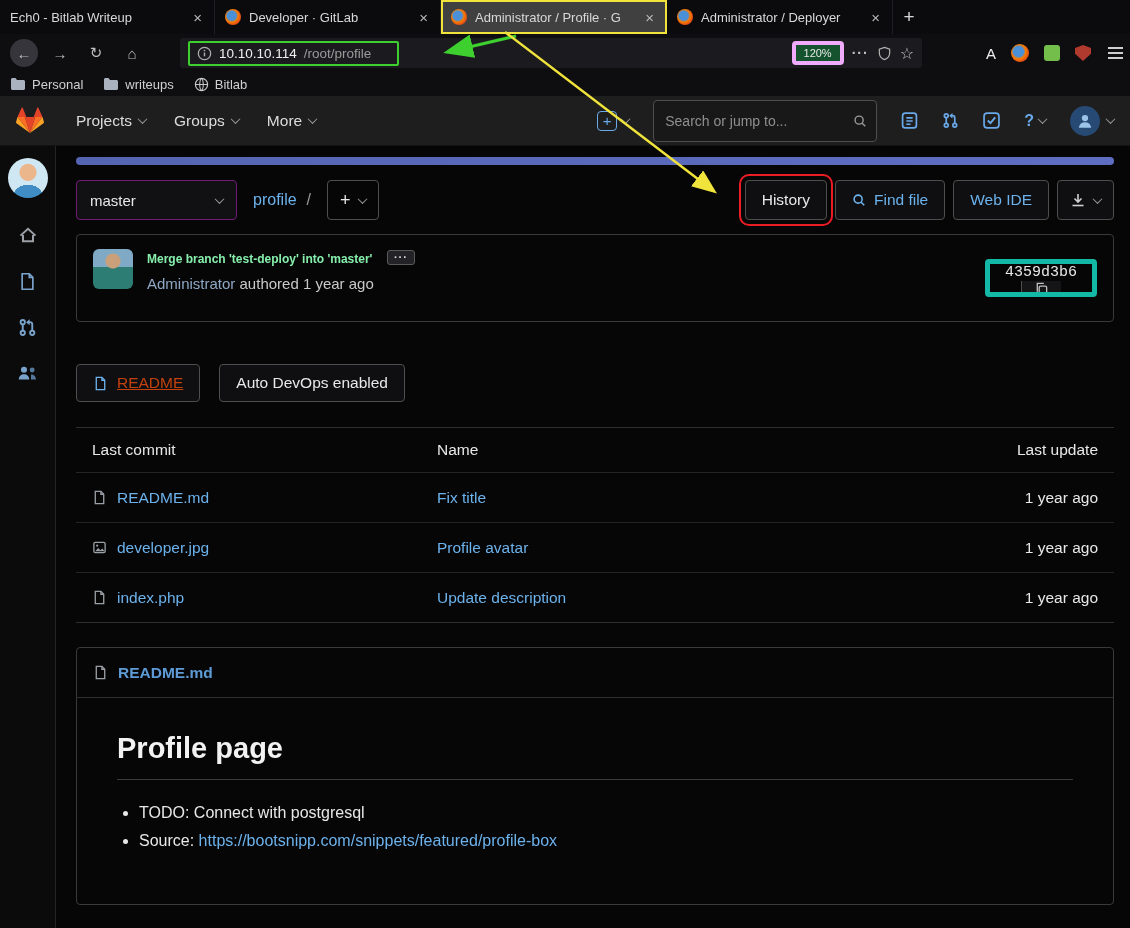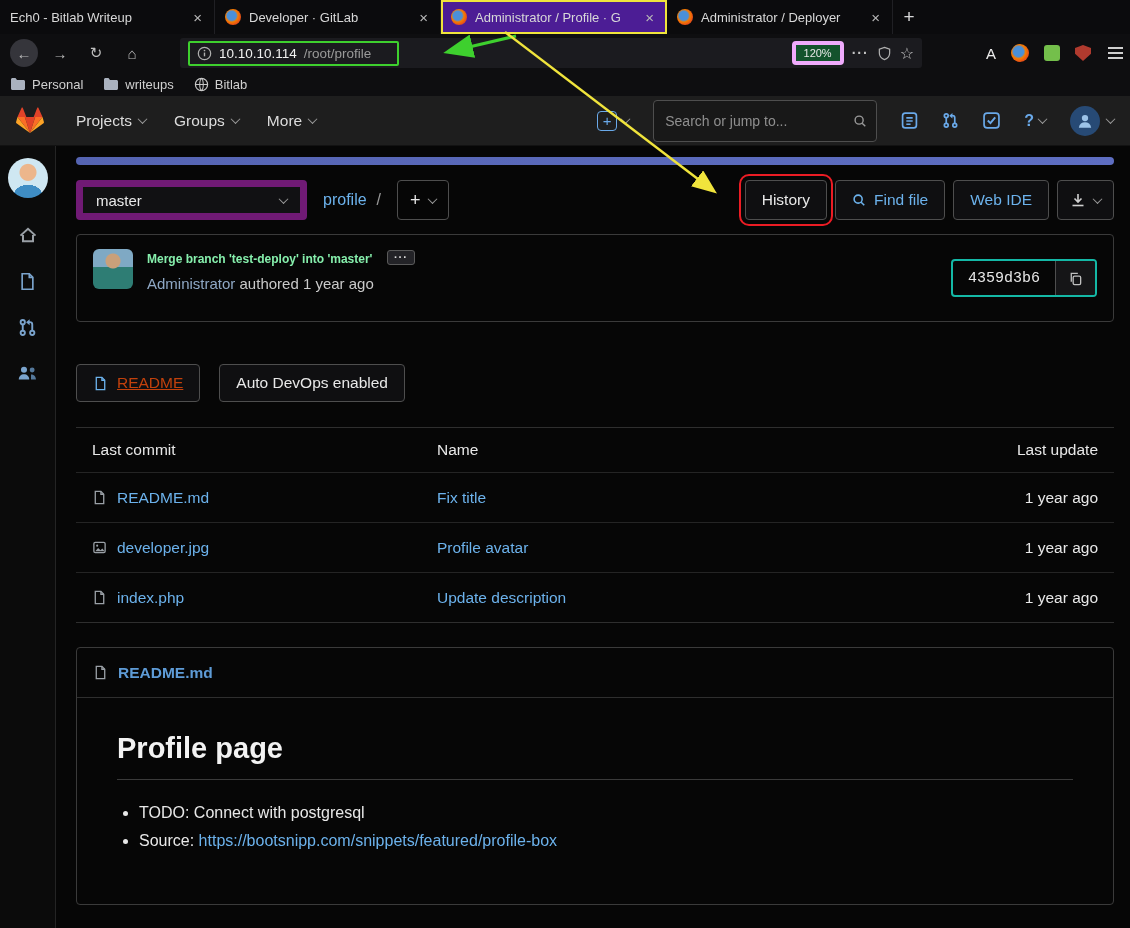--- a/index.html
+++ b/index.html
@@ -12,7 +12,7 @@
   .tab { width:226px; display:flex; align-items:center; gap:8px; padding:0 10px; color:#d8d8d8;
          font-size:13px; border-right:1px solid #202024; position:relative; }
   .tab.first { width:215px; }
-  .tab.active { background:#4c1d95; box-shadow:inset 0 2px 0 #8ab4f8; }
+  .tab.active { background:#404040; box-shadow:inset 0 2px 0 #8ab4f8; }
   .tab.annot-yellow { outline:2px solid #f0e43c; outline-offset:-2px; z-index:30; }
   .tab-title { flex:1; white-space:nowrap; overflow:hidden; text-overflow:ellipsis; }
   .tab-close { color:#b8b8b8; font-size:15px; padding:0 2px; }

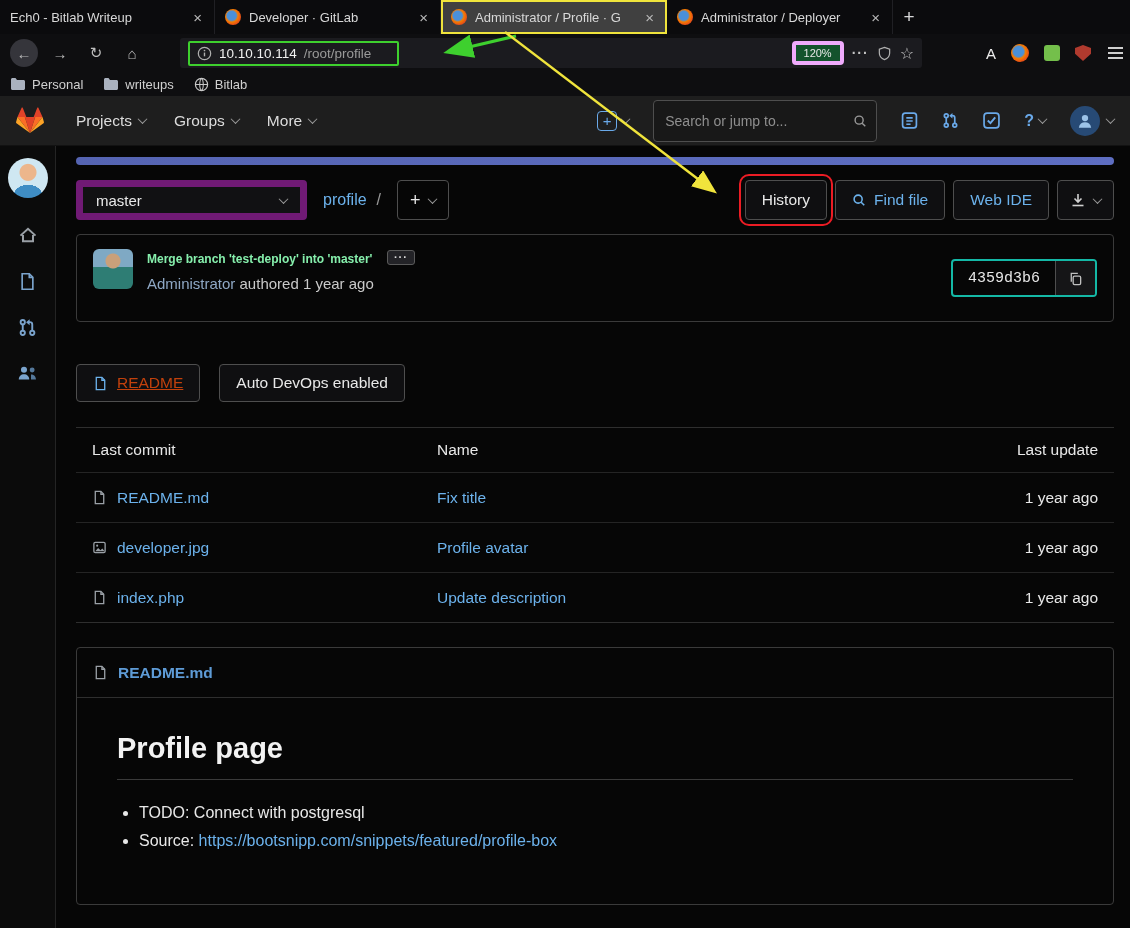--- a/index.html
+++ b/index.html
@@ -90,7 +90,7 @@
              margin-bottom:14px; }
 
   .filebar { display:flex; align-items:center; gap:16px; margin-bottom:13px; height:42px; }
-  .branch-select { width:231px; height:40px; border:7px solid #701a75; border-radius:4px;
+  .branch-select { width:161px; height:40px; border:1px solid #701a75; border-radius:4px;
                    background:#111113; color:#e8e8e8; display:flex; align-items:center;
                    justify-content:space-between; padding:0 13px; font-size:15px; }
   .crumbs { font-size:16px; }

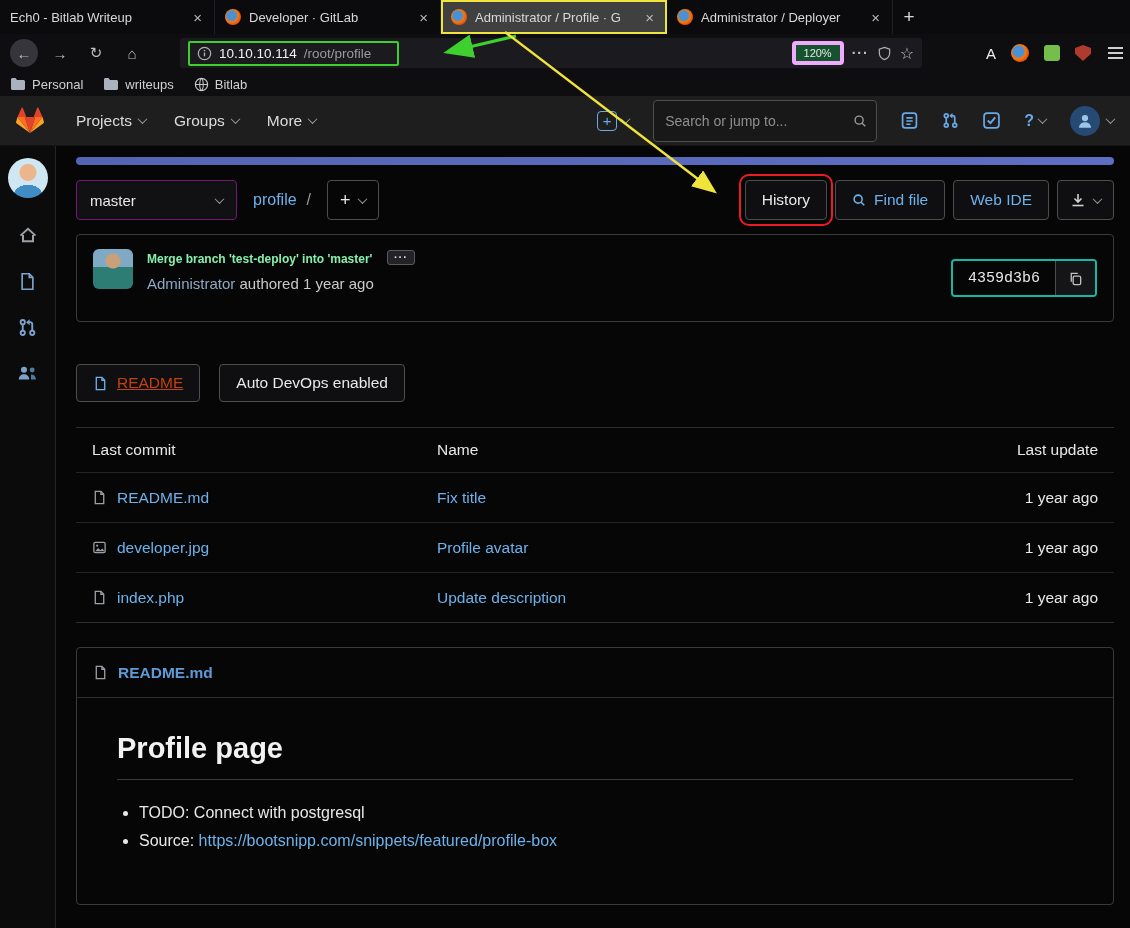--- a/index.html
+++ b/index.html
@@ -120,8 +120,8 @@
                   vertical-align:2px; letter-spacing:1px; font-weight:bold; }
   .commit-meta { margin-top:8px; font-size:15px; color:#c9c9c9; }
   .commit-meta .author { color:#8fa8c5; text-decoration:none; }
-  .sha-group { display:flex; align-items:center; border:2px solid #14b8a6; border-radius:4px;
-               height:38px; overflow:hidden; }
+  .sha-group { display:flex; align-items:center; border:5px solid #14b8a6; border-radius:4px;
+               height:38px; overflow:hidden;flex-direction:column; }
   .sha { padding:0 15px; font-family:"Liberation Mono", monospace; font-size:15px; color:#e8e8e8; }
   .copy-btn { border-left:1px solid #4e4e4e; width:40px; height:100%; display:flex;
               align-items:center; justify-content:center; background:#151517; }

